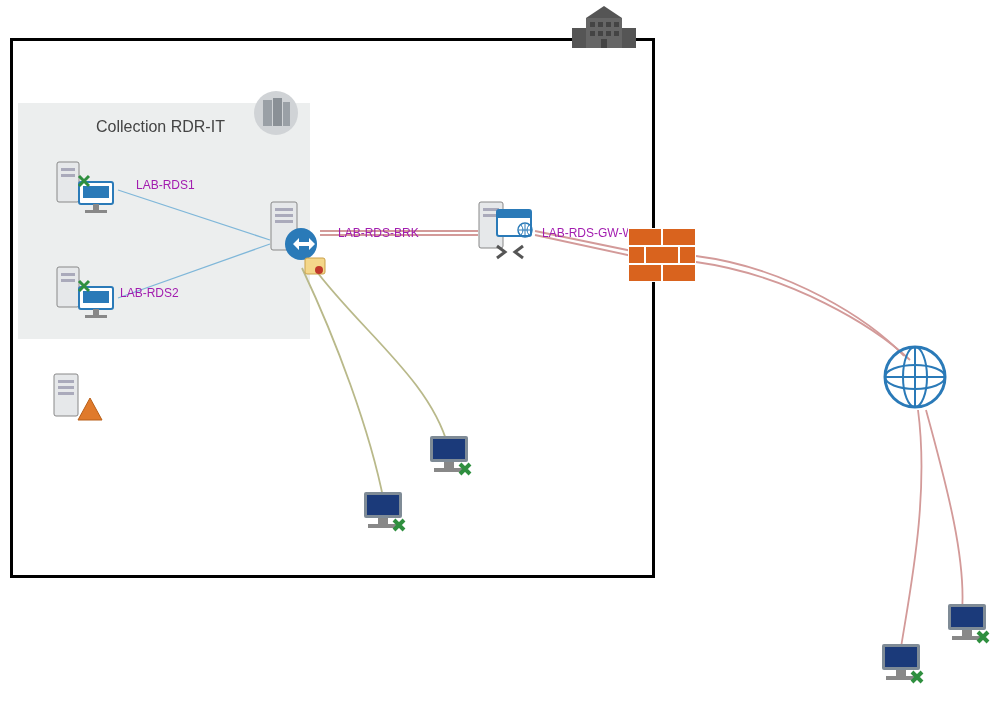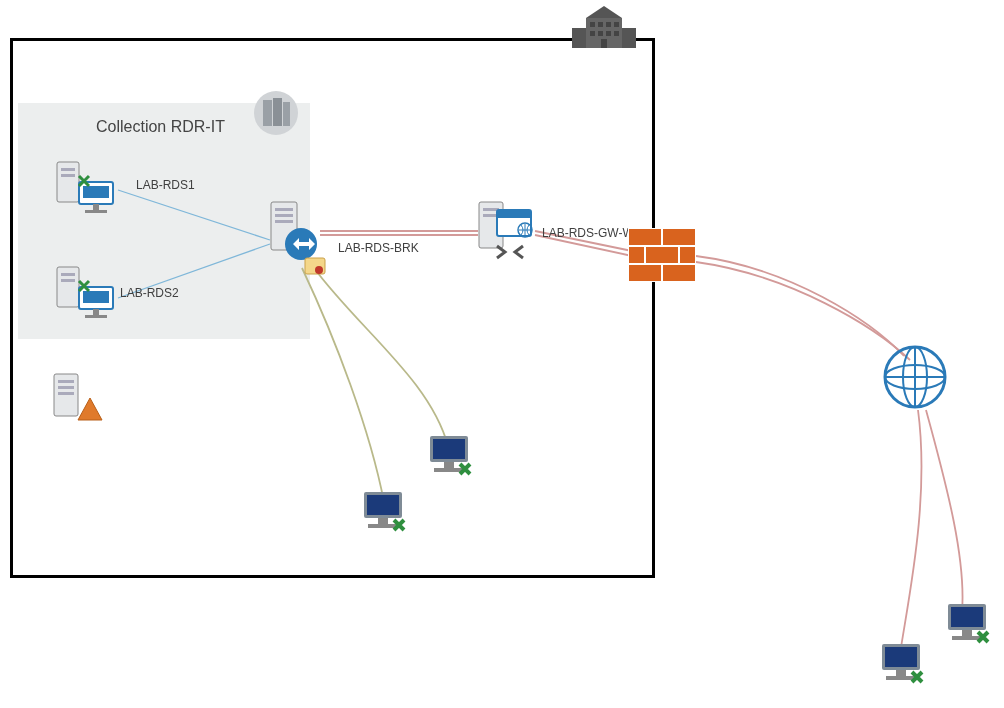--- a/index.html
+++ b/index.html
@@ -6,7 +6,7 @@
 #stage{position:relative;width:1004px;height:596px}
 svg.wires{position:absolute;left:0;top:0;width:1004px;height:708px;pointer-events:none}
 .node{position:absolute}
-.lbl{position:absolute;font-size:12px;color:#404040;white-space:nowrap}
+.lbl{position:absolute;font-size:12px;color:#a21caf;white-space:nowrap}
 .title{font-size:16px;color:#444}
 
 #collection-box{position:absolute;left:18px;top:103px;width:292px;height:236px;background:#eceeee}

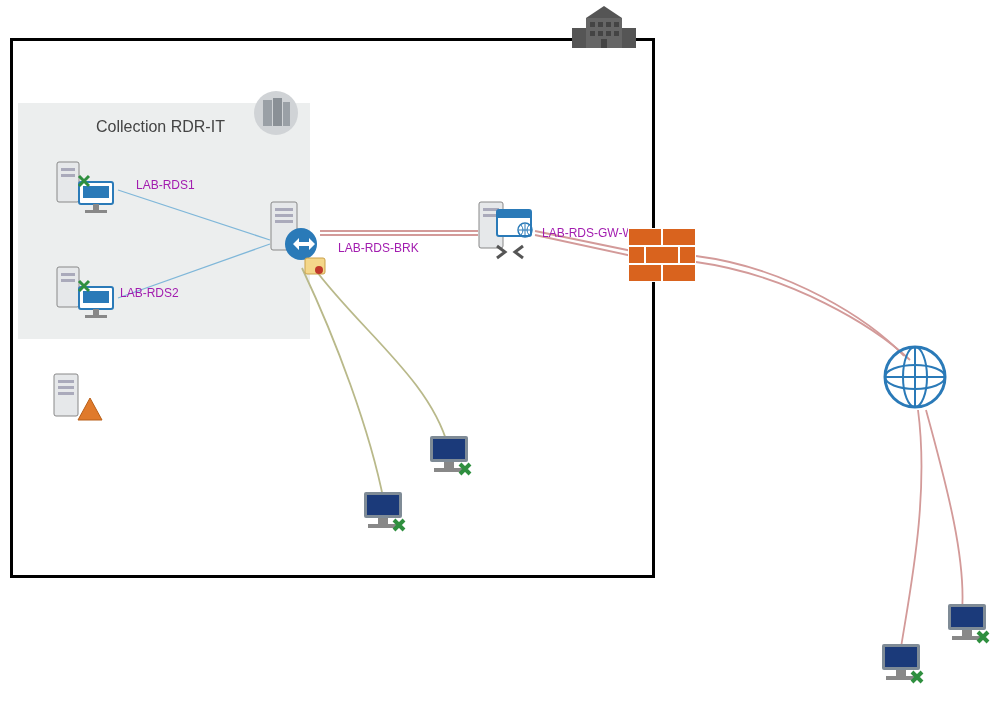--- a/index.html
+++ b/index.html
@@ -47,7 +47,7 @@
   <div class="lbl title" style="left:96px;top:118px">Collection RDR-IT</div>
   <div class="lbl" style="left:136px;top:178px">LAB-RDS1</div>
   <div class="lbl" style="left:120px;top:286px">LAB-RDS2</div>
-  <div class="lbl" style="left:338px;top:241px">LAB-RDS-BRK</div>
+  <div class="lbl" style="left:338px;top:226px">LAB-RDS-BRK</div>
   <div class="lbl" style="left:542px;top:226px">LAB-RDS-GW-WEB</div>
 
   <div id="building" class="node" style="left:572px;top:4px">

